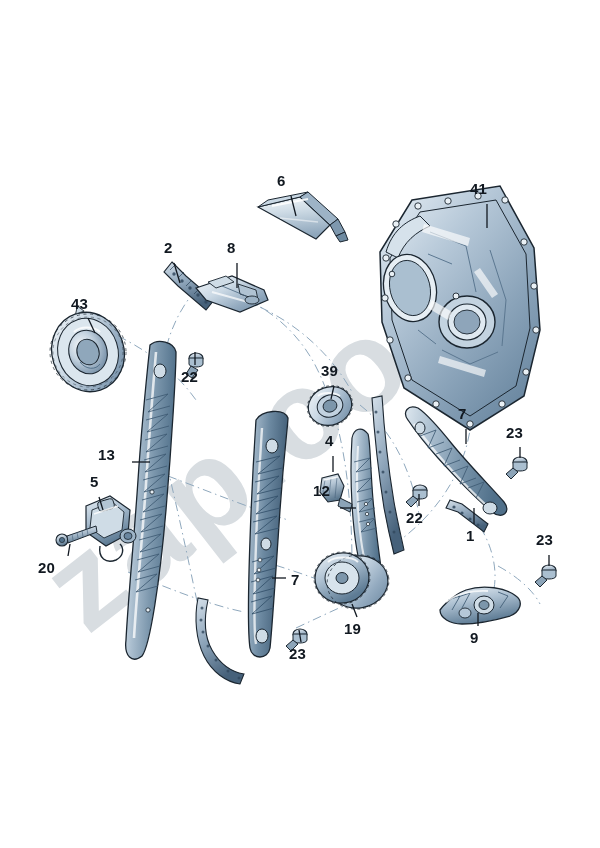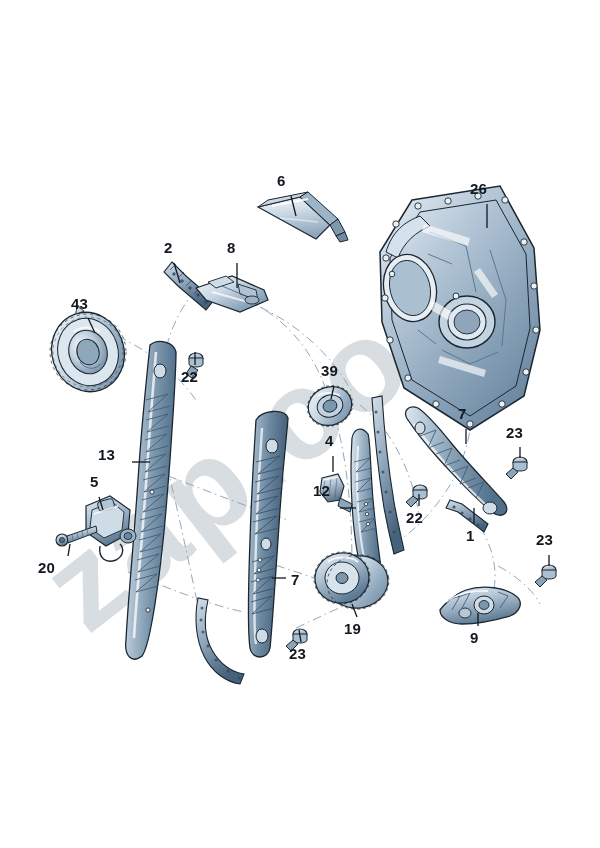--- a/index.html
+++ b/index.html
@@ -411,7 +411,7 @@
     <span class="lbl" style="left:277px;top:172px">6</span>
     <span class="lbl" style="left:164px;top:239px">2</span>
     <span class="lbl" style="left:227px;top:239px">8</span>
-    <span class="lbl" style="left:470px;top:180px">26</span>
+    <span class="lbl" style="left:470px;top:180px">41</span>
     <span class="lbl" style="left:71px;top:295px">43</span>
     <span class="lbl" style="left:181px;top:368px">22</span>
     <span class="lbl" style="left:321px;top:362px">39</span>

